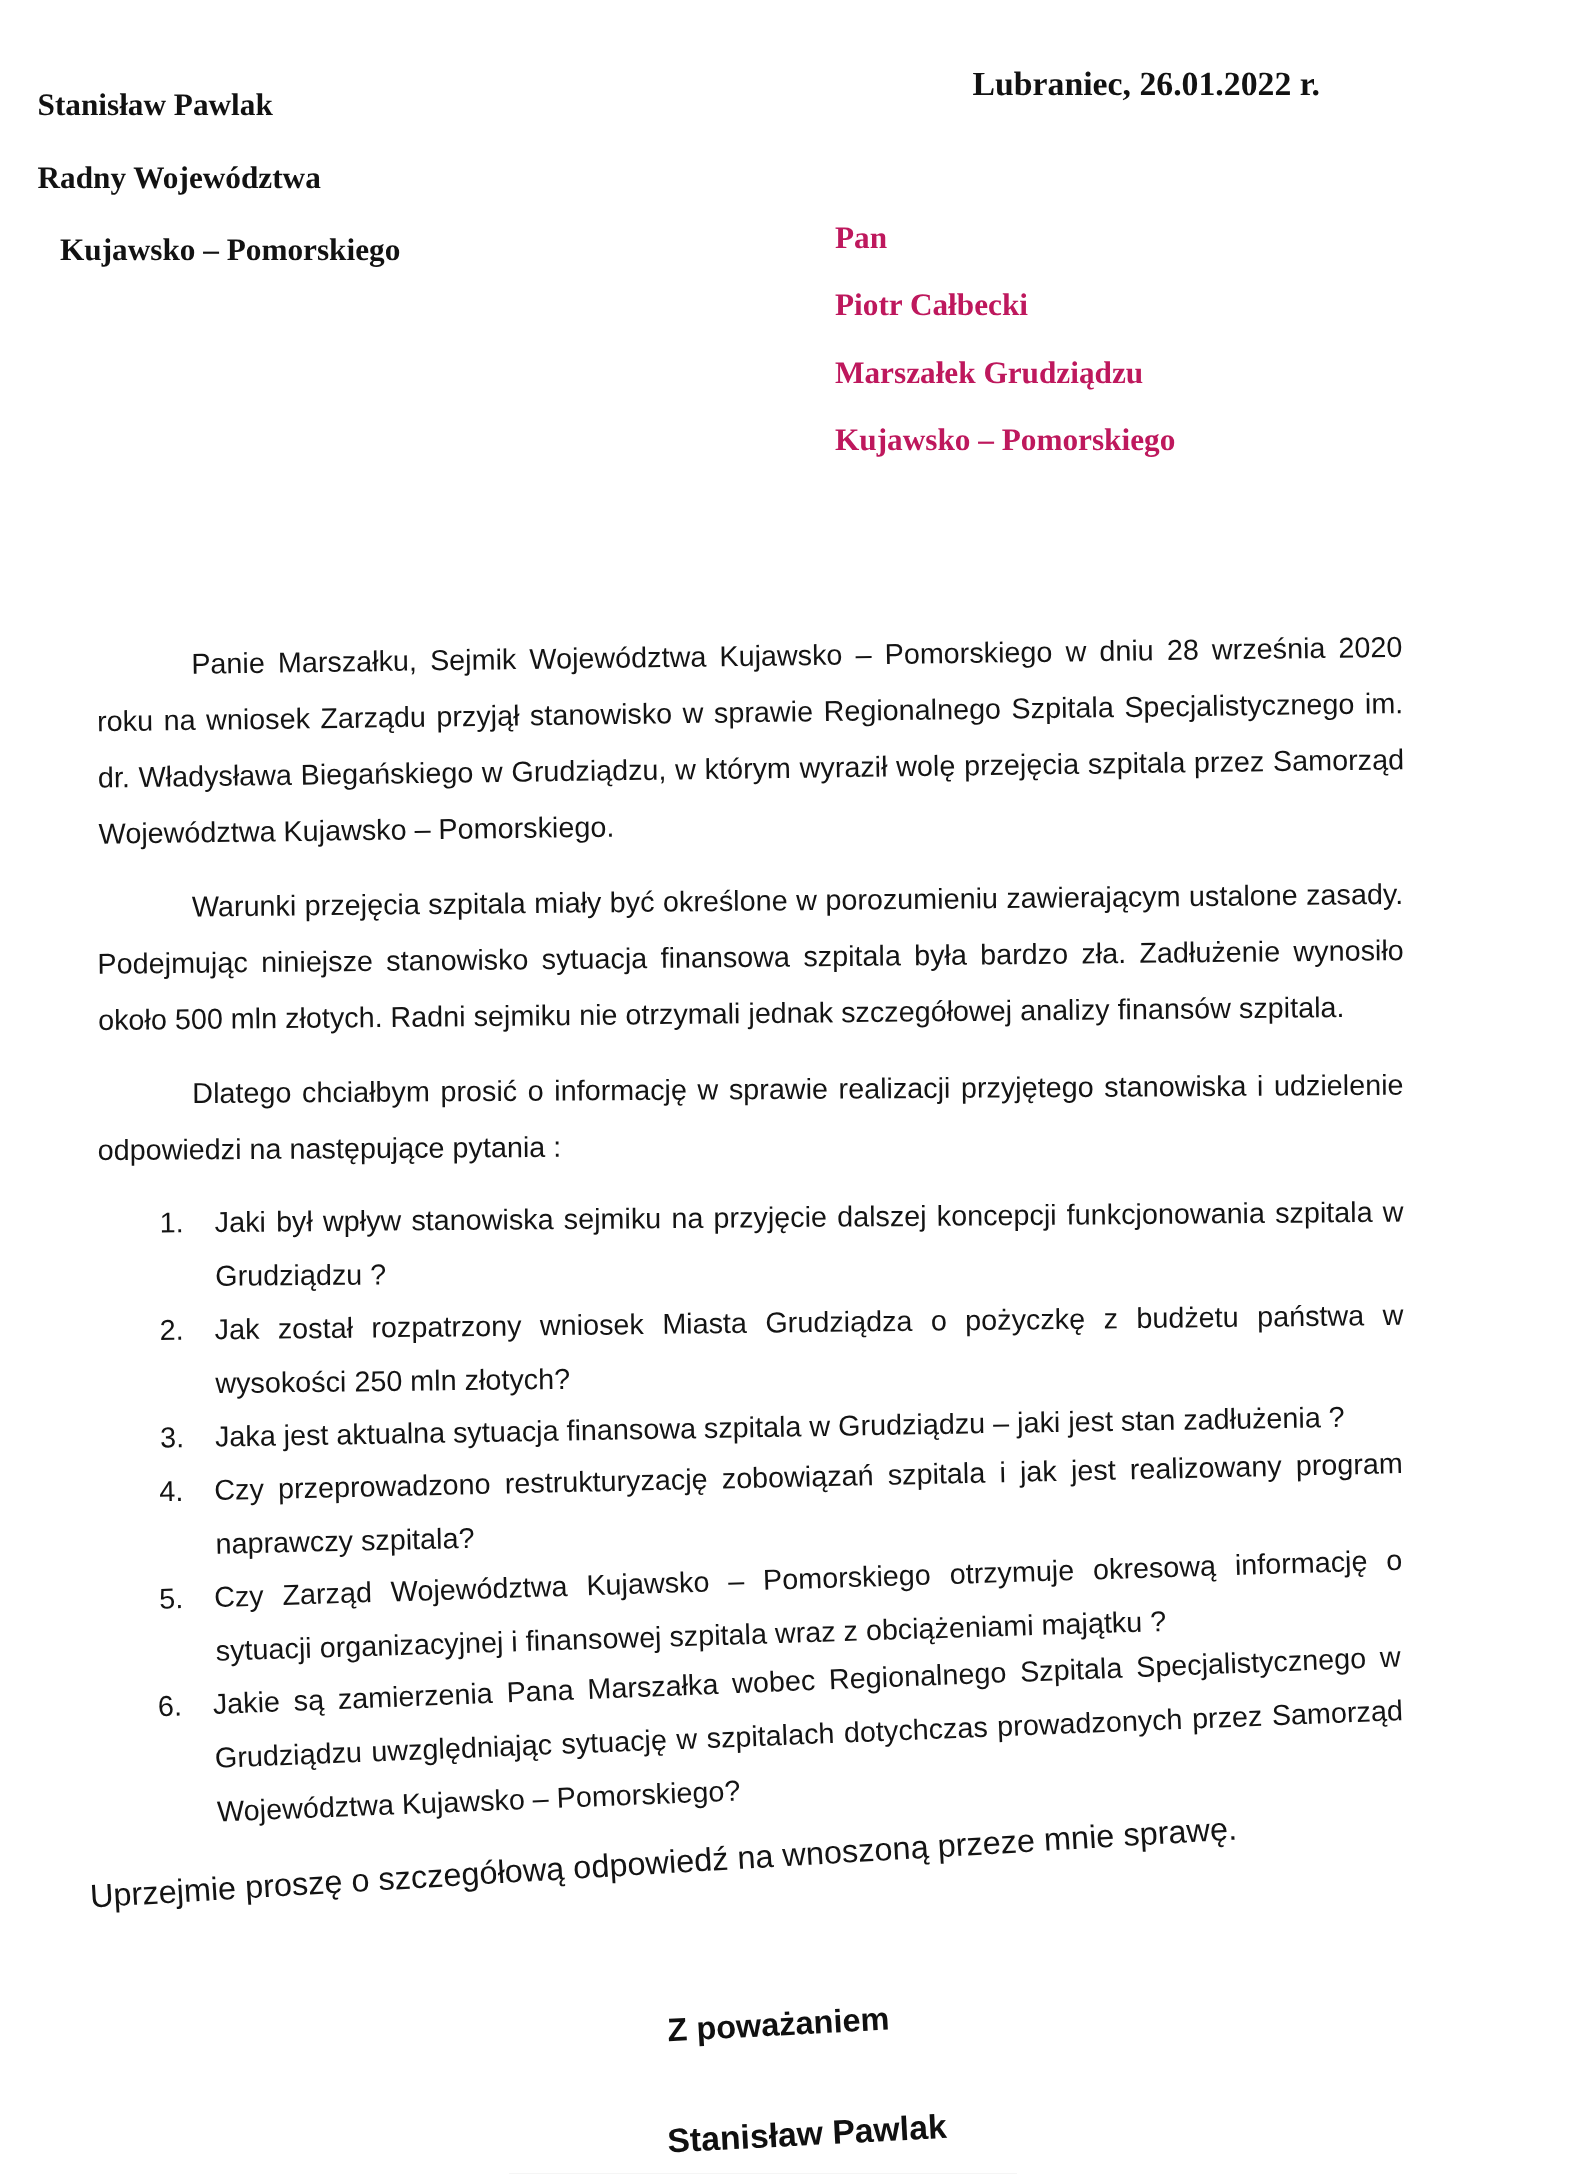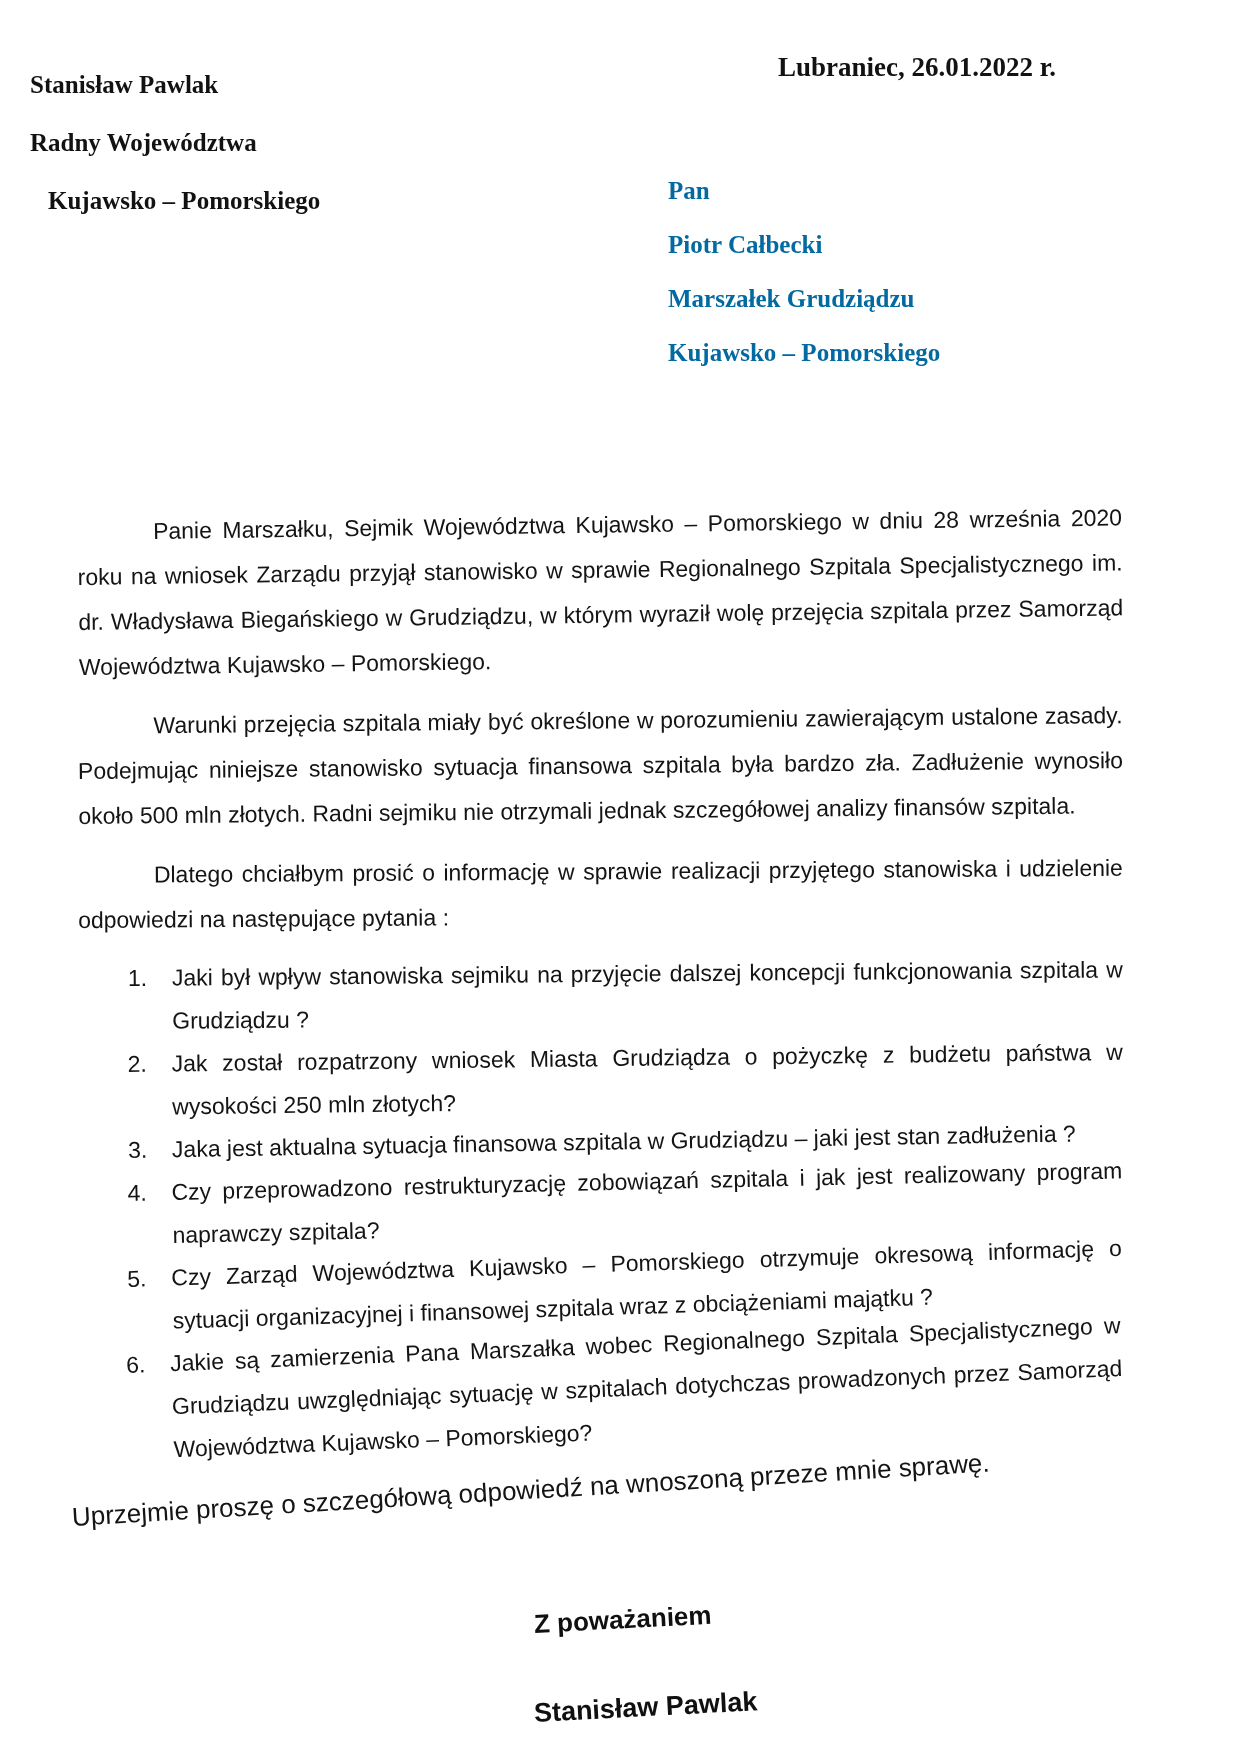--- a/index.html
+++ b/index.html
@@ -53,7 +53,7 @@
     font-weight: 700;
     font-size: 25px;
     line-height: 30px;
-    color: #0369a1;
+    color: #be185d;
   }
   .recipient .line { margin-bottom: 24px; white-space: nowrap; }
 

